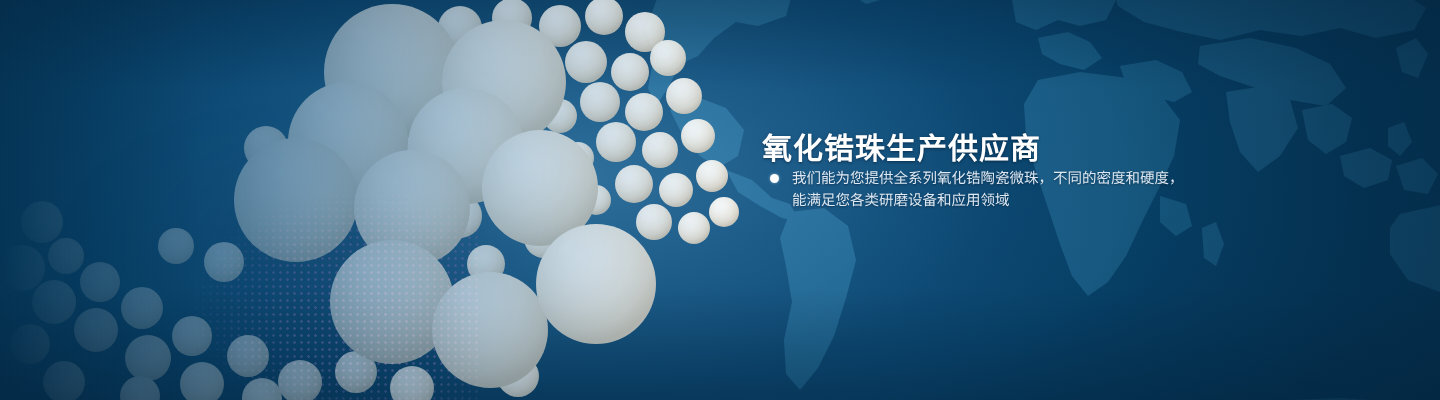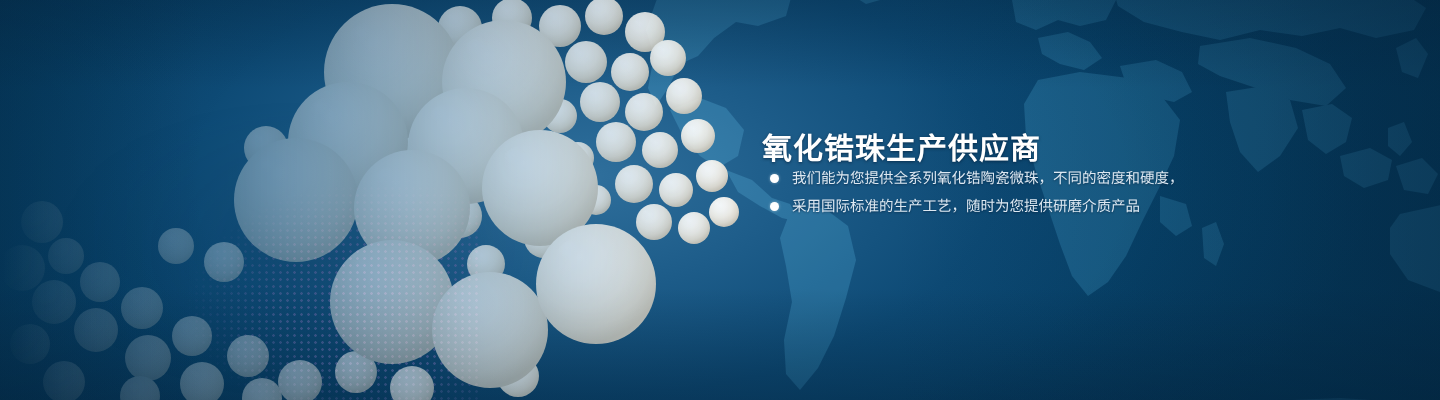--- a/index.html
+++ b/index.html
@@ -376,6 +376,7 @@
       <li class="bullet">
         <span class="bullet-dot"></span>
         <span class="bullet-line">我们能为您提供全系列氧化锆陶瓷微珠，不同的密度和硬度，</span>
+        <span class="bullet-line">能满足您各类研磨设备和应用领域</span>
       </li>
 
 

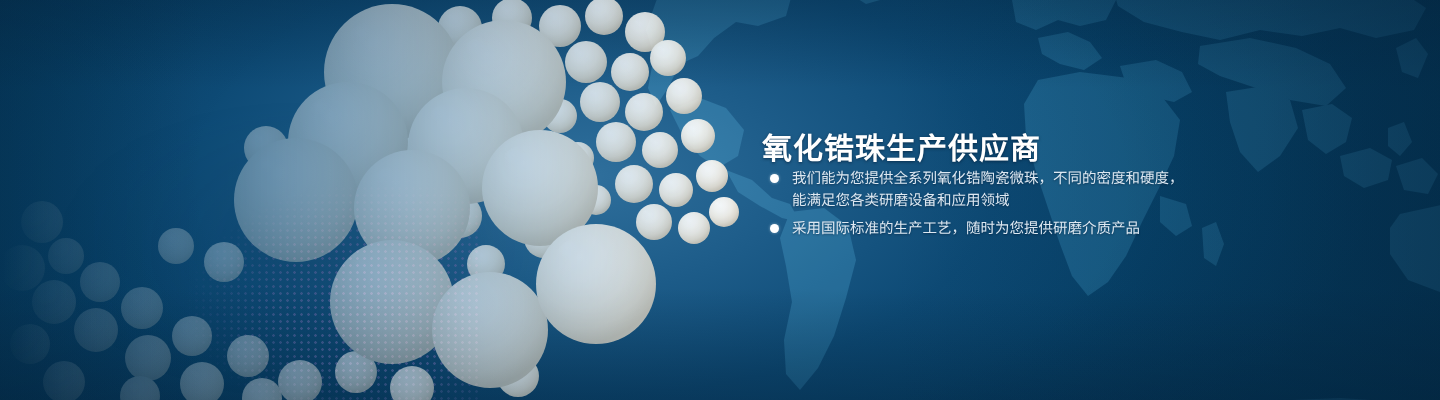--- a/index.html
+++ b/index.html
@@ -380,10 +380,6 @@
       </li>
 
 
-      <li class="bullet">
-        <span class="bullet-dot"></span>
-        <span class="bullet-line">采用国际标准的生产工艺，随时为您提供研磨介质产品</span>
-      </li>
 
     </ul>
   </div>

